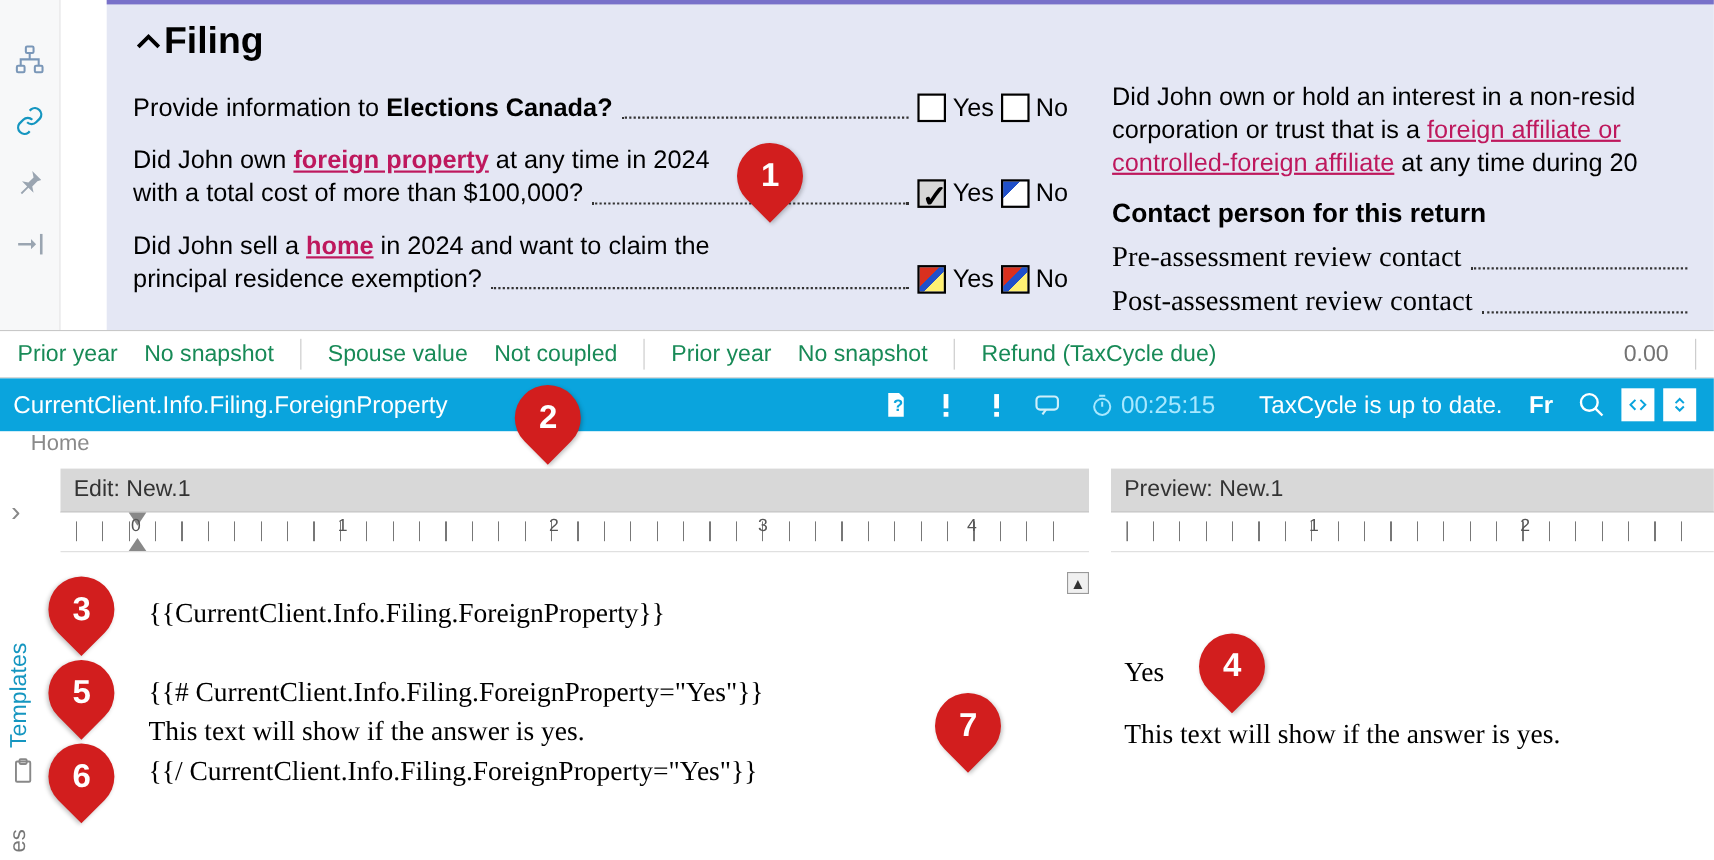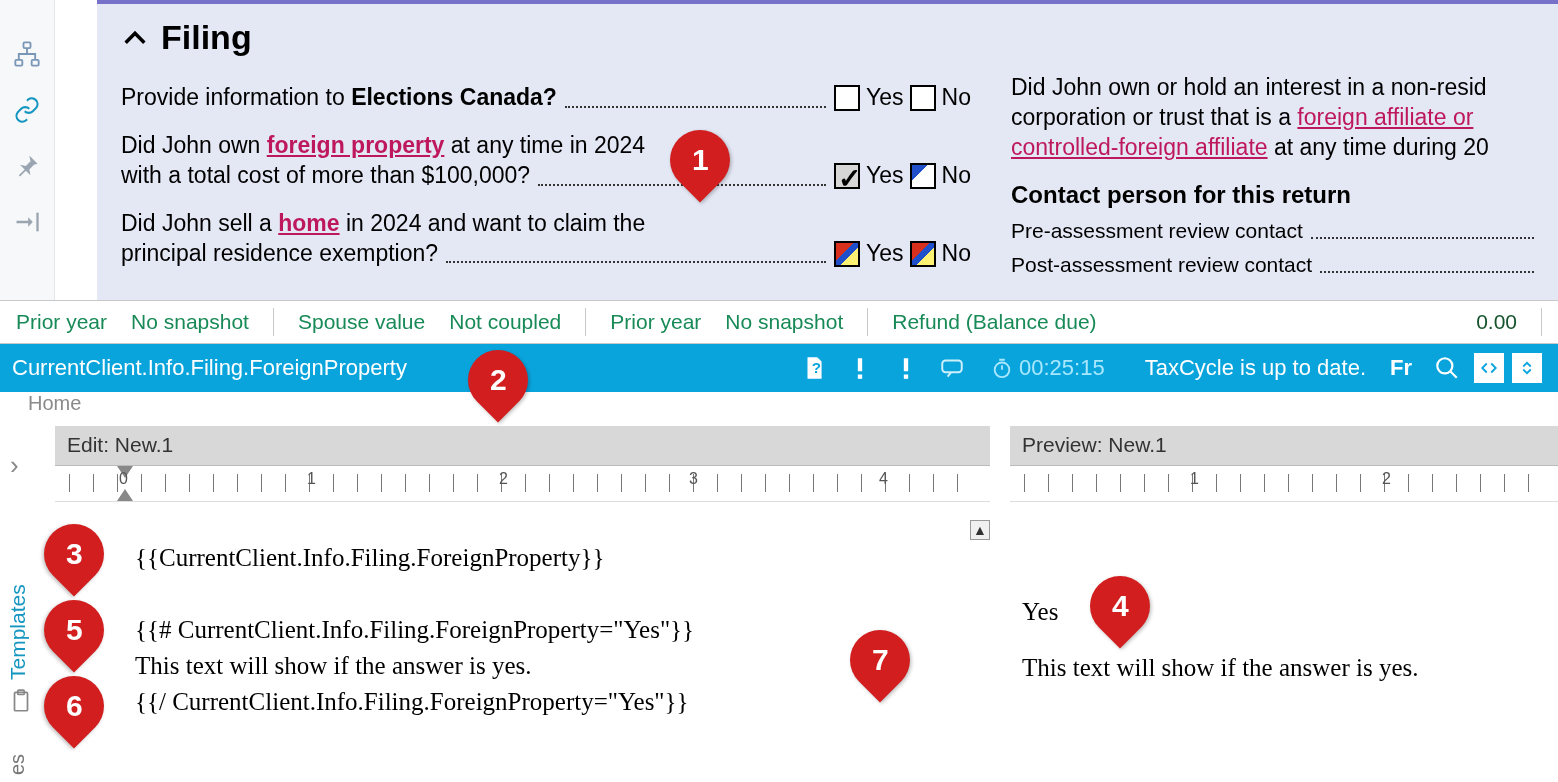--- a/index.html
+++ b/index.html
@@ -39,7 +39,7 @@
     overflow: hidden;
   }
   .filing-header {
-    display: flex; align-items: center; gap: 12px;
+    display: flex; align-items: center; 
     font-size: 34px; font-weight: 700;
     margin-bottom: 16px;
   }

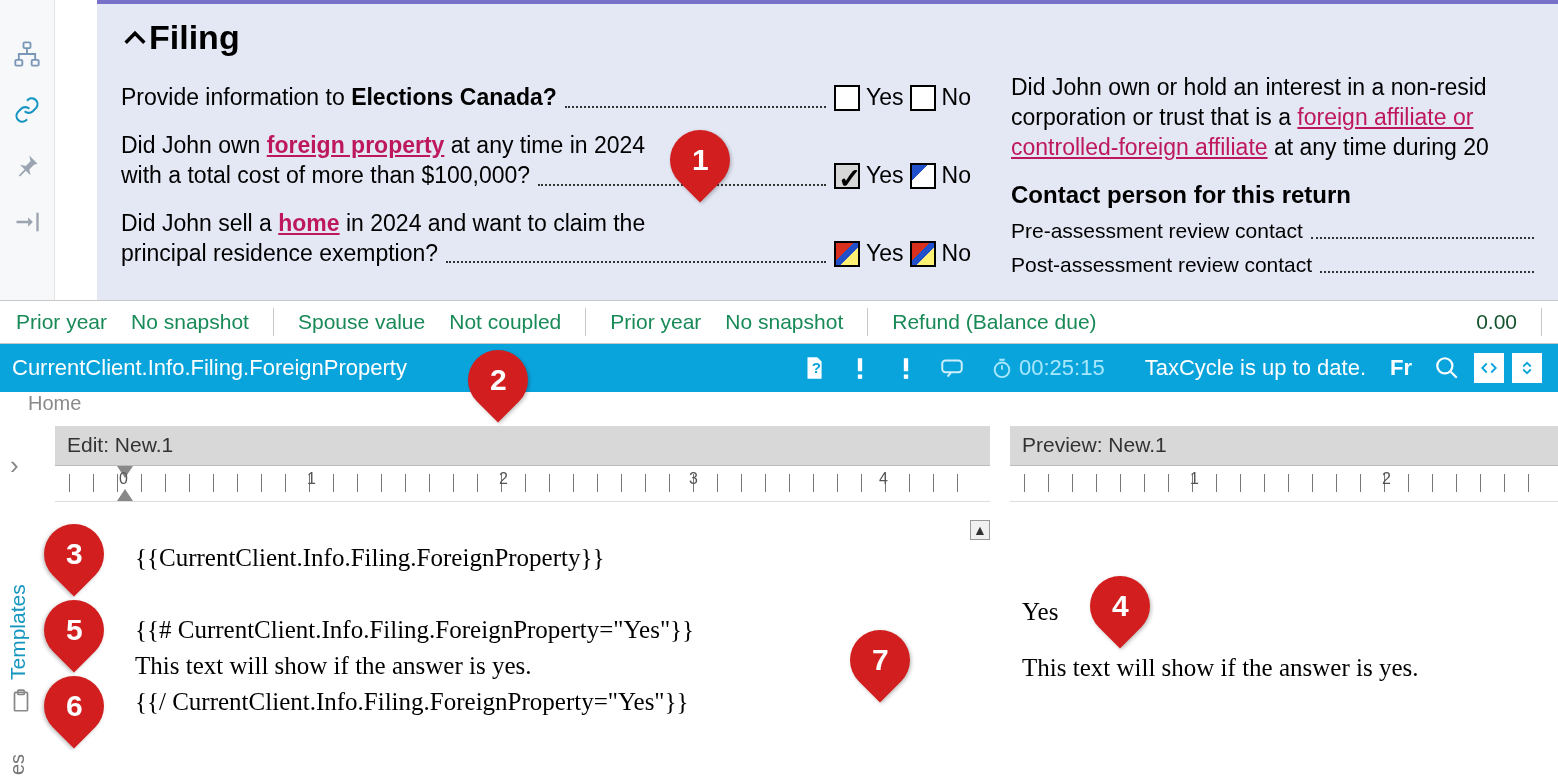--- a/index.html
+++ b/index.html
@@ -70,7 +70,7 @@
   .cbox.grey { background:#d7d7d7; }
 
   .section-sub { font-size:24px; font-weight:700; margin-top:12px; }
-  .plain-row { display:flex; margin:10px 0; font-size:21px; }
+  .plain-row { display:flex; margin:10px 0; font-size:26px;font-family:Liberation Serif, serif; }
   .plain-row .fill { flex:1; margin-left:8px; border-bottom:2px dotted #333; transform:translateY(-4px);}
 
   

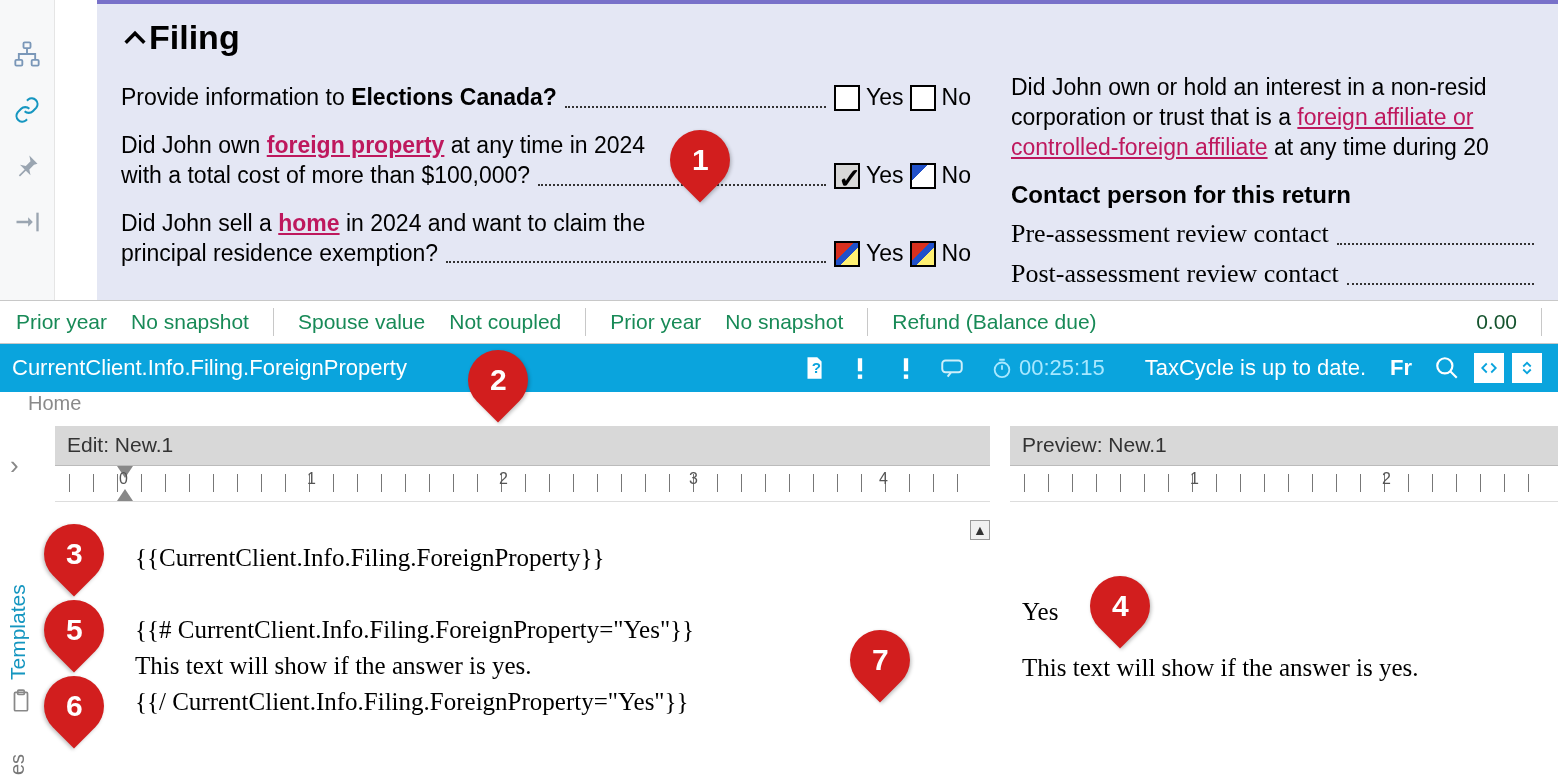--- a/index.html
+++ b/index.html
@@ -309,7 +309,7 @@
   <span>Prior year</span>
   <span>No snapshot</span>
   <span class="divider"></span>
-  <span>Refund (Balance due)</span>
+  <span>Refund (TaxCycle due)</span>
   <span class="val">0.00</span>
   <span class="divider"></span>
 </div>

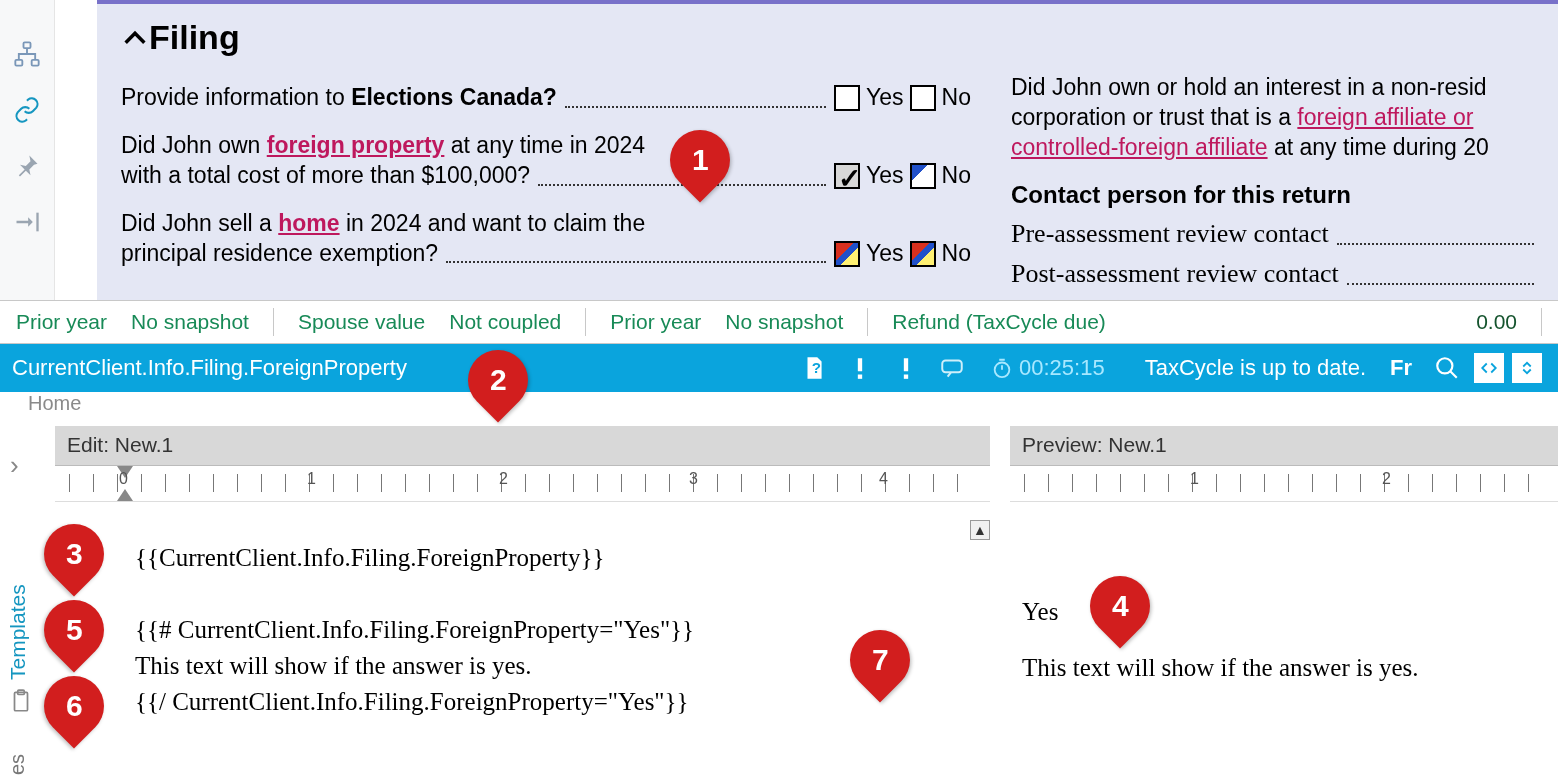--- a/index.html
+++ b/index.html
@@ -86,7 +86,7 @@
     gap:24px; color:#188a57; font-size:21px;
   }
   .status-strip .divider { width:1px; height:28px; background:#c8c8c8; }
-  .status-strip .val { margin-left:auto; color:#14532d; }
+  .status-strip .val { margin-left:auto; color:#737373; }
 
   
   .path-bar {

